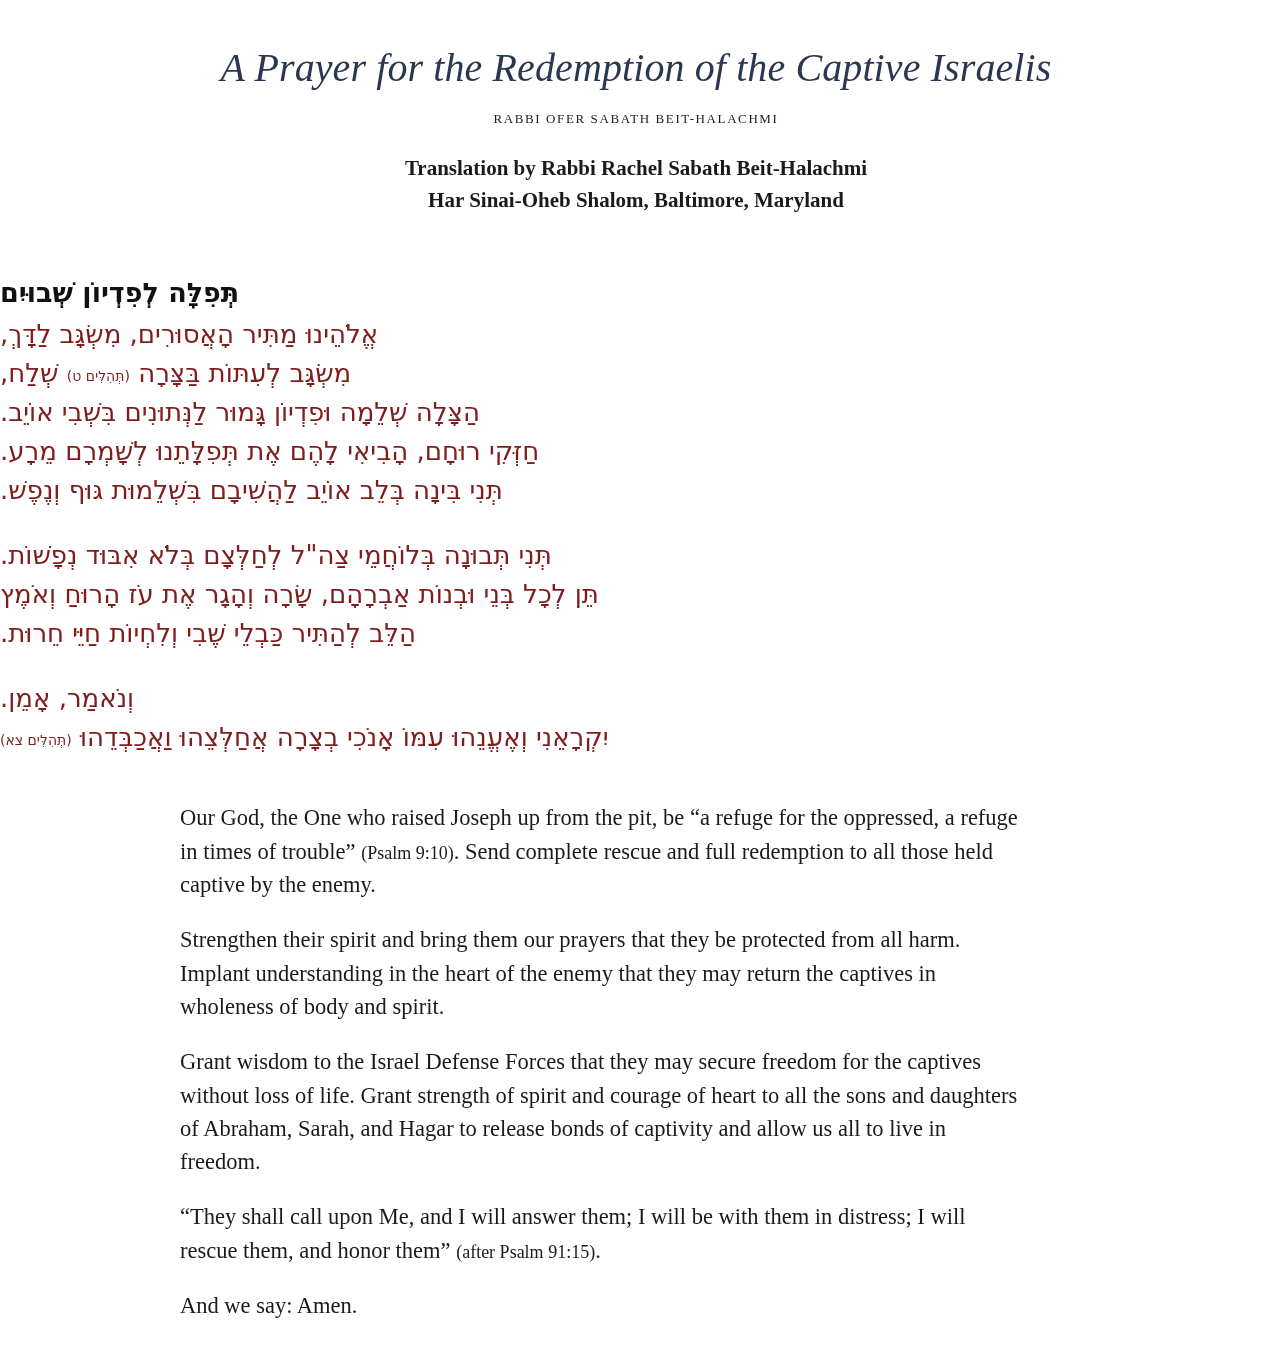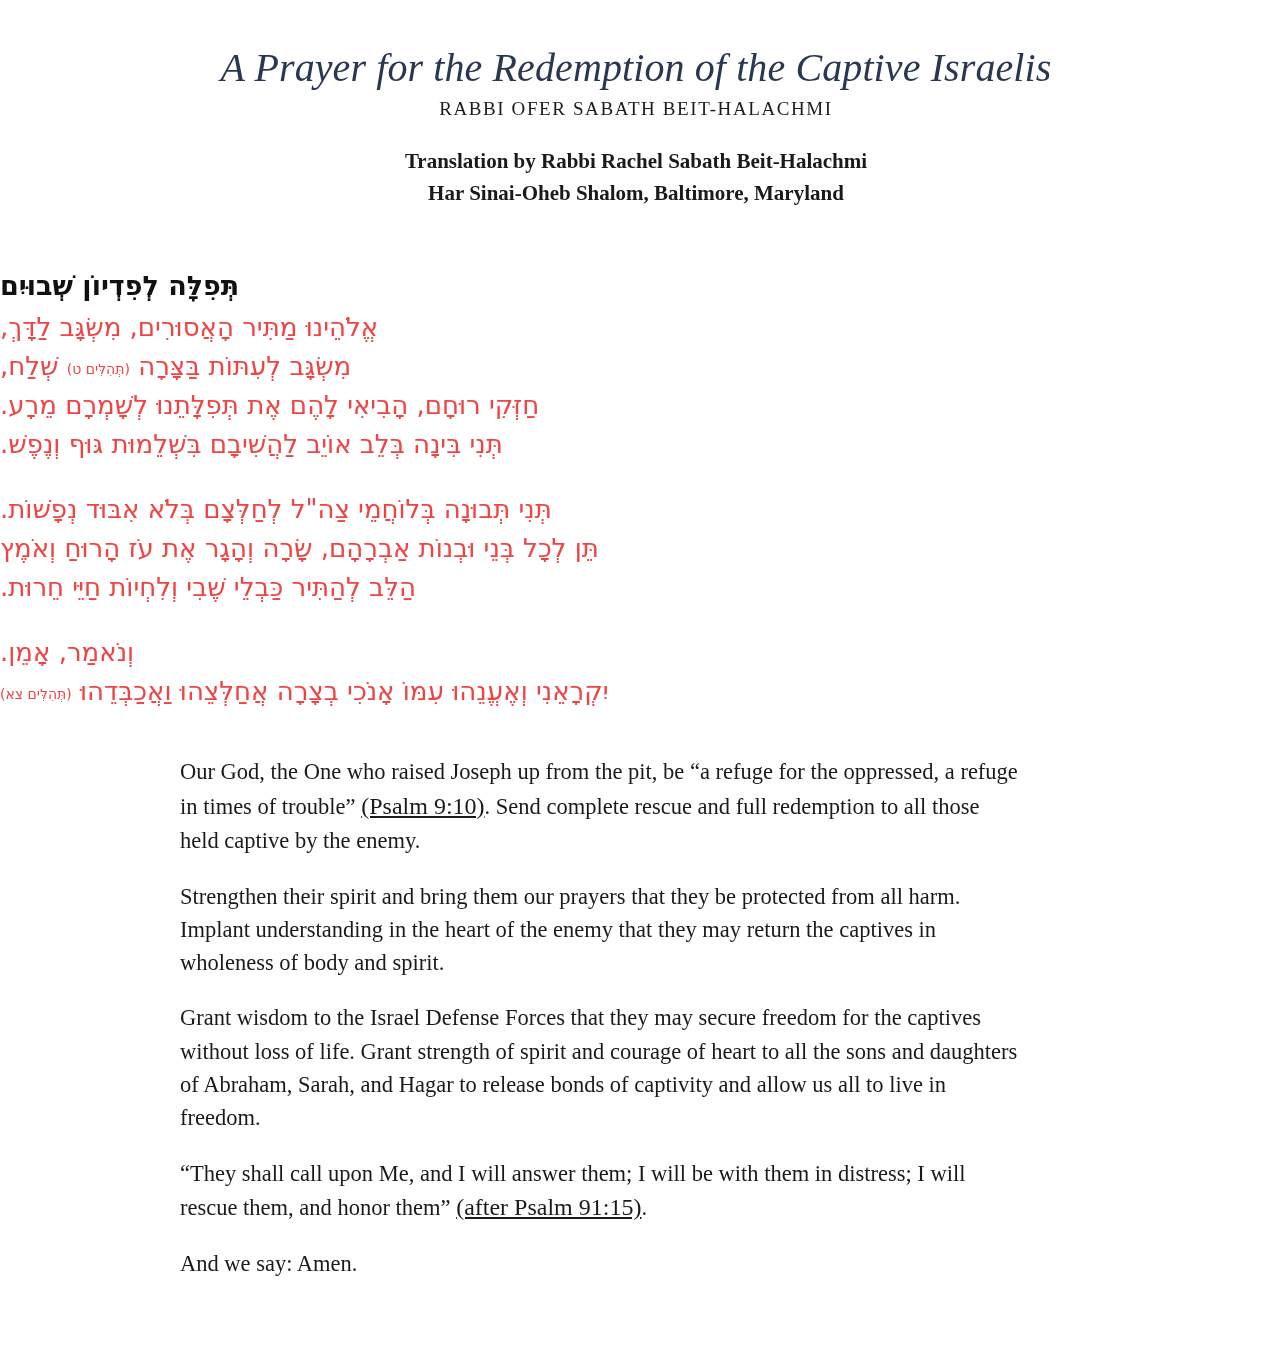--- a/index.html
+++ b/index.html
@@ -39,9 +39,9 @@
     margin: 0;
   }
   .byline {
-    margin-top: 7px;
+    margin-top: 20px;
     font-family: "Liberation Serif", "DejaVu Serif", serif;
-    font-size: 19px;
+    font-size: 13px;
     font-variant: small-caps;
     text-transform: uppercase;
     letter-spacing: 1.6px;

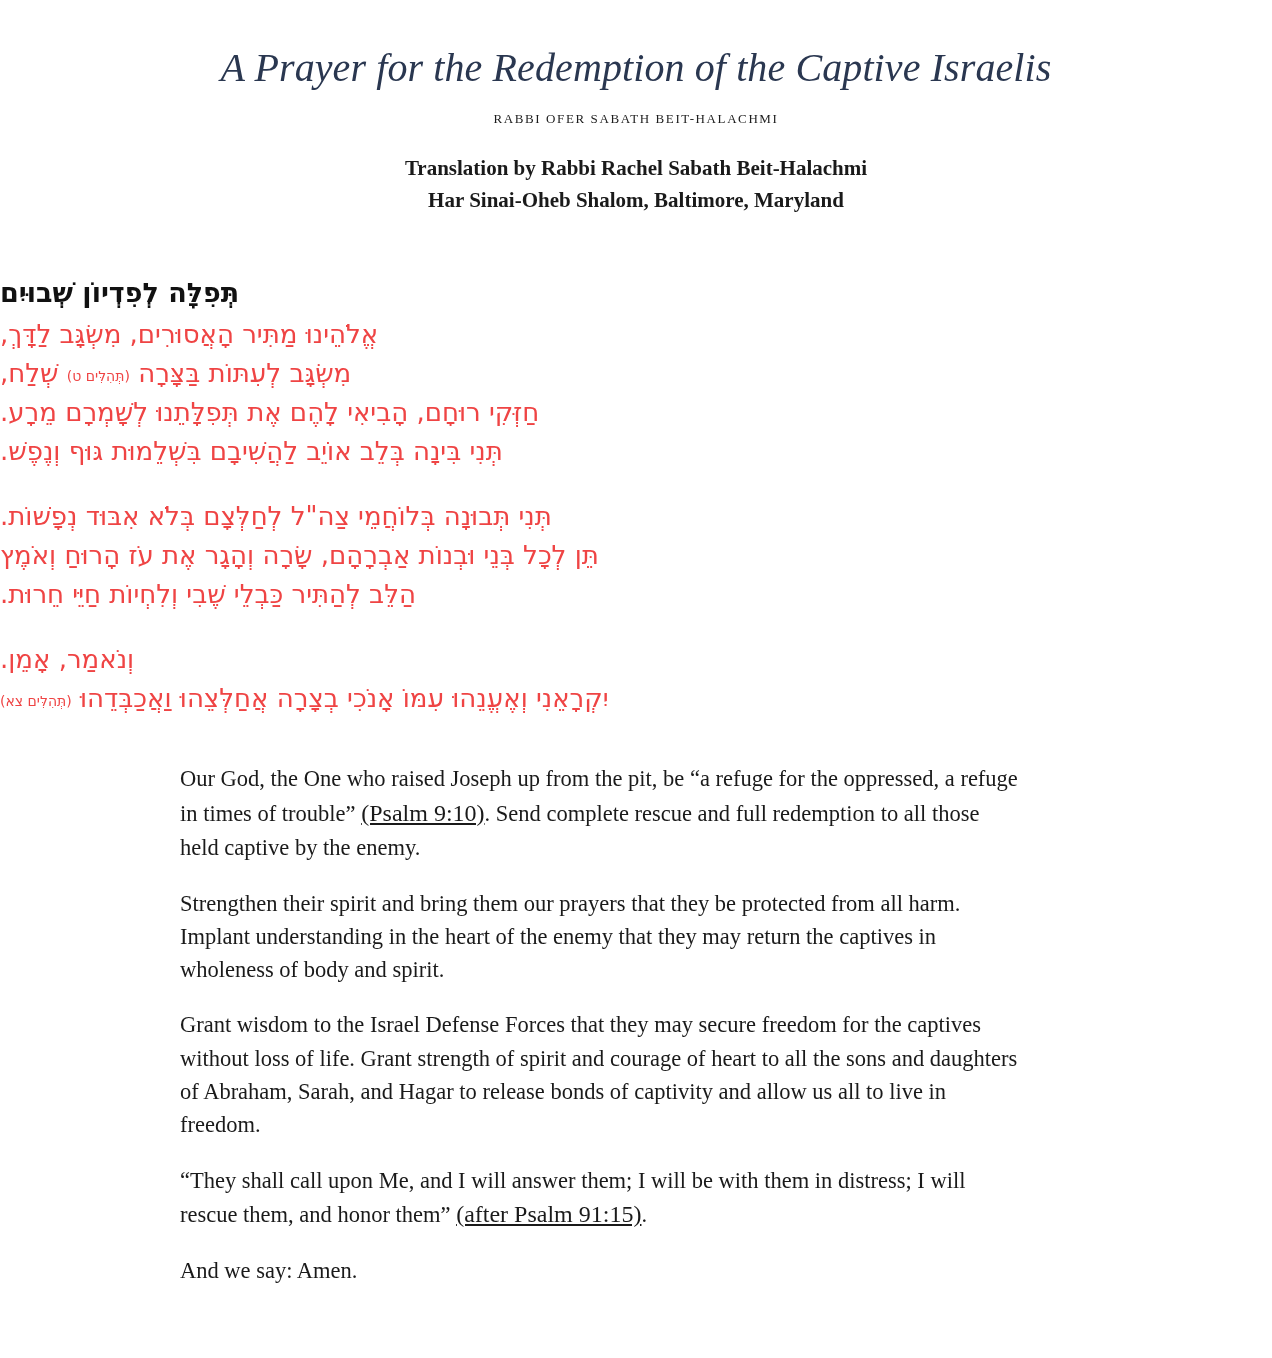--- a/index.html
+++ b/index.html
@@ -79,7 +79,7 @@
     font-weight: 400;
     font-size: 26px;
     line-height: 1.50;
-    color: #ef4444;
+    color: #7f1d1d;
     margin: 0 0 26px 0;
     direction: rtl;
   }

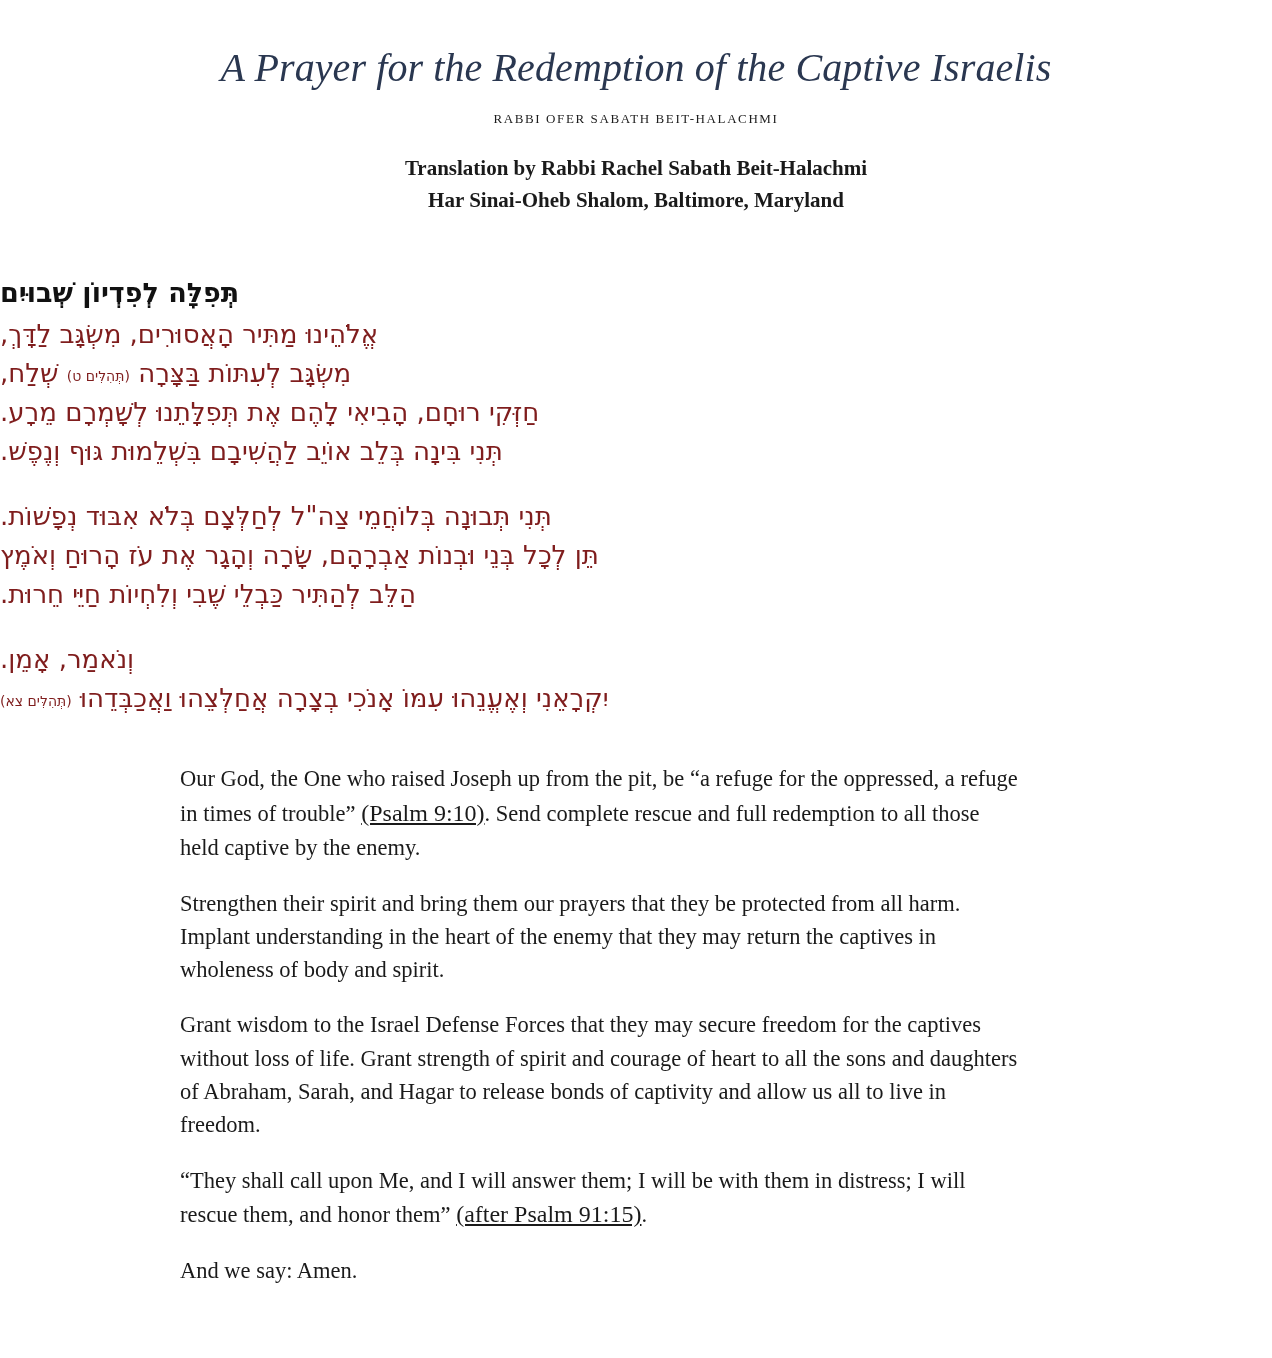--- a/index.html
+++ b/index.html
@@ -129,6 +129,7 @@
         <div class="hebrew-stanza">
           <span class="hline">אֱלֹהֵינוּ מַתִּיר הָאֲסוּרִים, מִשְׂגָּב לַדָּךְ,</span>
           <span class="hline">מִשְׂגָּב לְעִתּוֹת בַּצָּרָה <span class="heb-cite">(תְּהִלִּים ט)</span> שְׁלַח,</span>
+          <span class="hline">הַצָּלָה שְׁלֵמָה וּפִדְיוֹן גָּמוּר לַנְּתוּנִים בִּשְׁבִי אוֹיֵב.</span>
           <span class="hline">חַזְּקִי רוּחָם, הָבִיאִי לָהֶם אֶת תְּפִלָּתֵנוּ לְשָׁמְרָם מֵרָע.</span>
           <span class="hline">תְּנִי בִּינָה בְּלֵב אוֹיֵב לַהֲשִׁיבָם בִּשְׁלֵמוּת גּוּף וְנֶפֶשׁ.</span>
         </div>

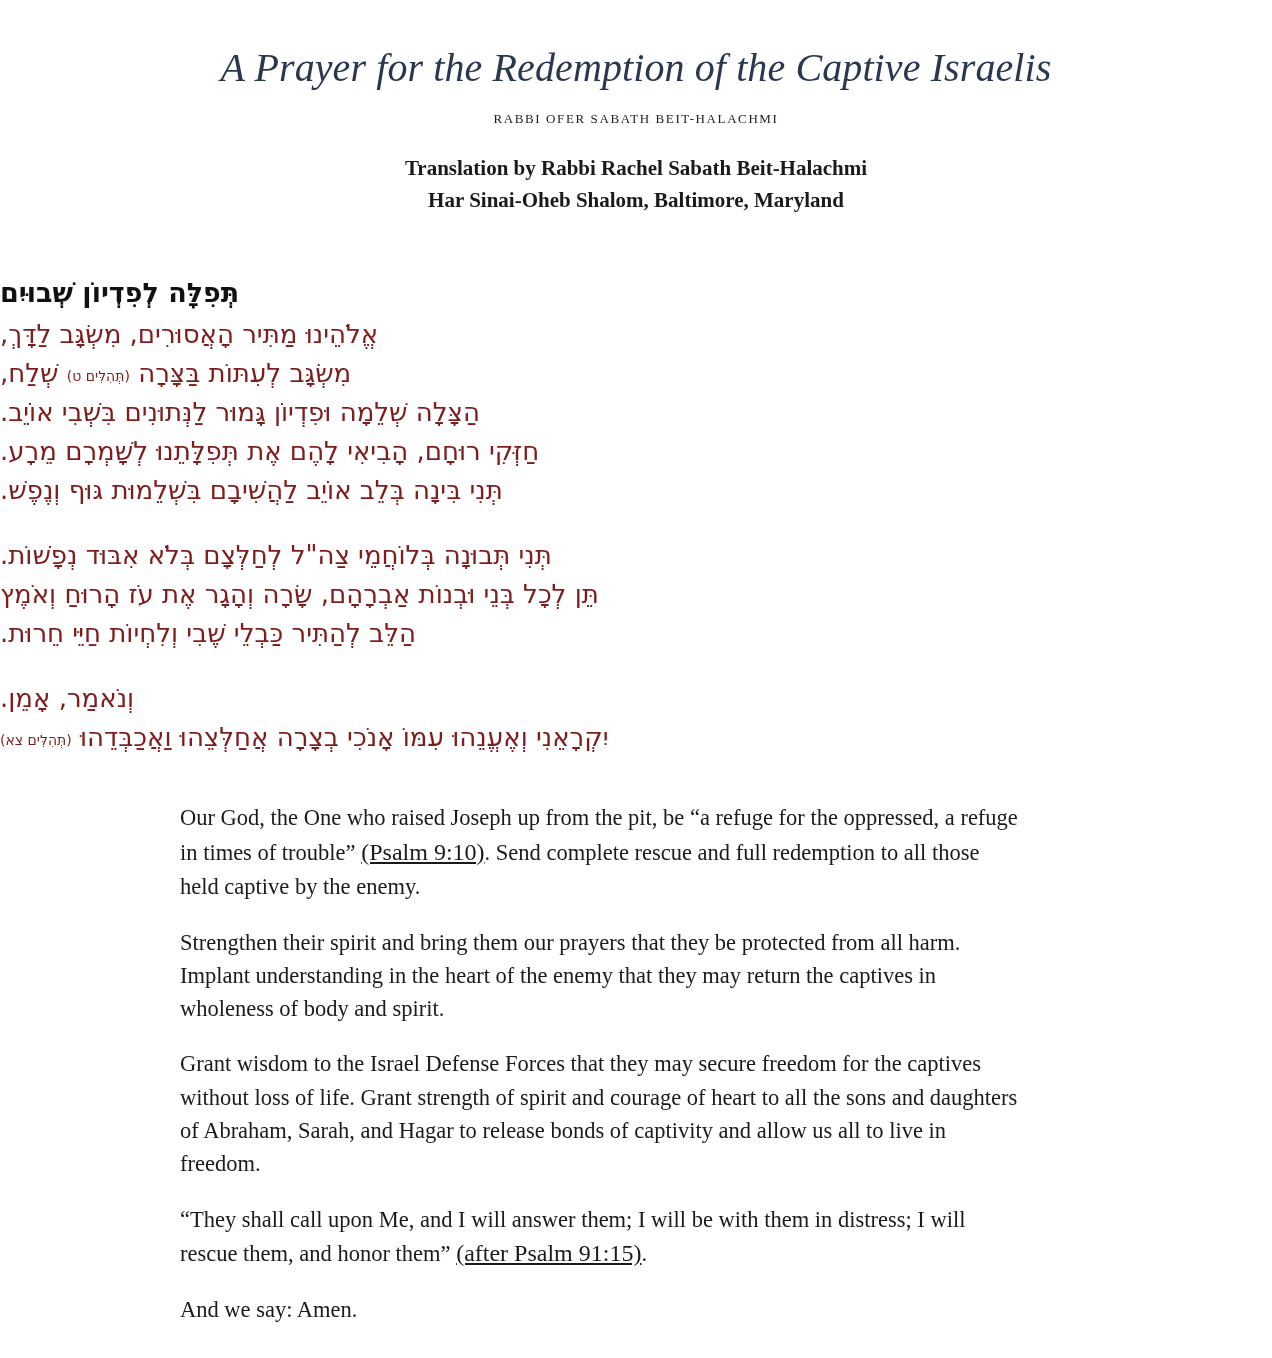--- a/index.html
+++ b/index.html
@@ -105,8 +105,7 @@
   }
   .en-para:last-child { margin-bottom: 0; }
   .src-cite {
-    font-size: 24px;
-    text-decoration: underline;
+    font-size: 18px;
   }
 </style>
 </head>

